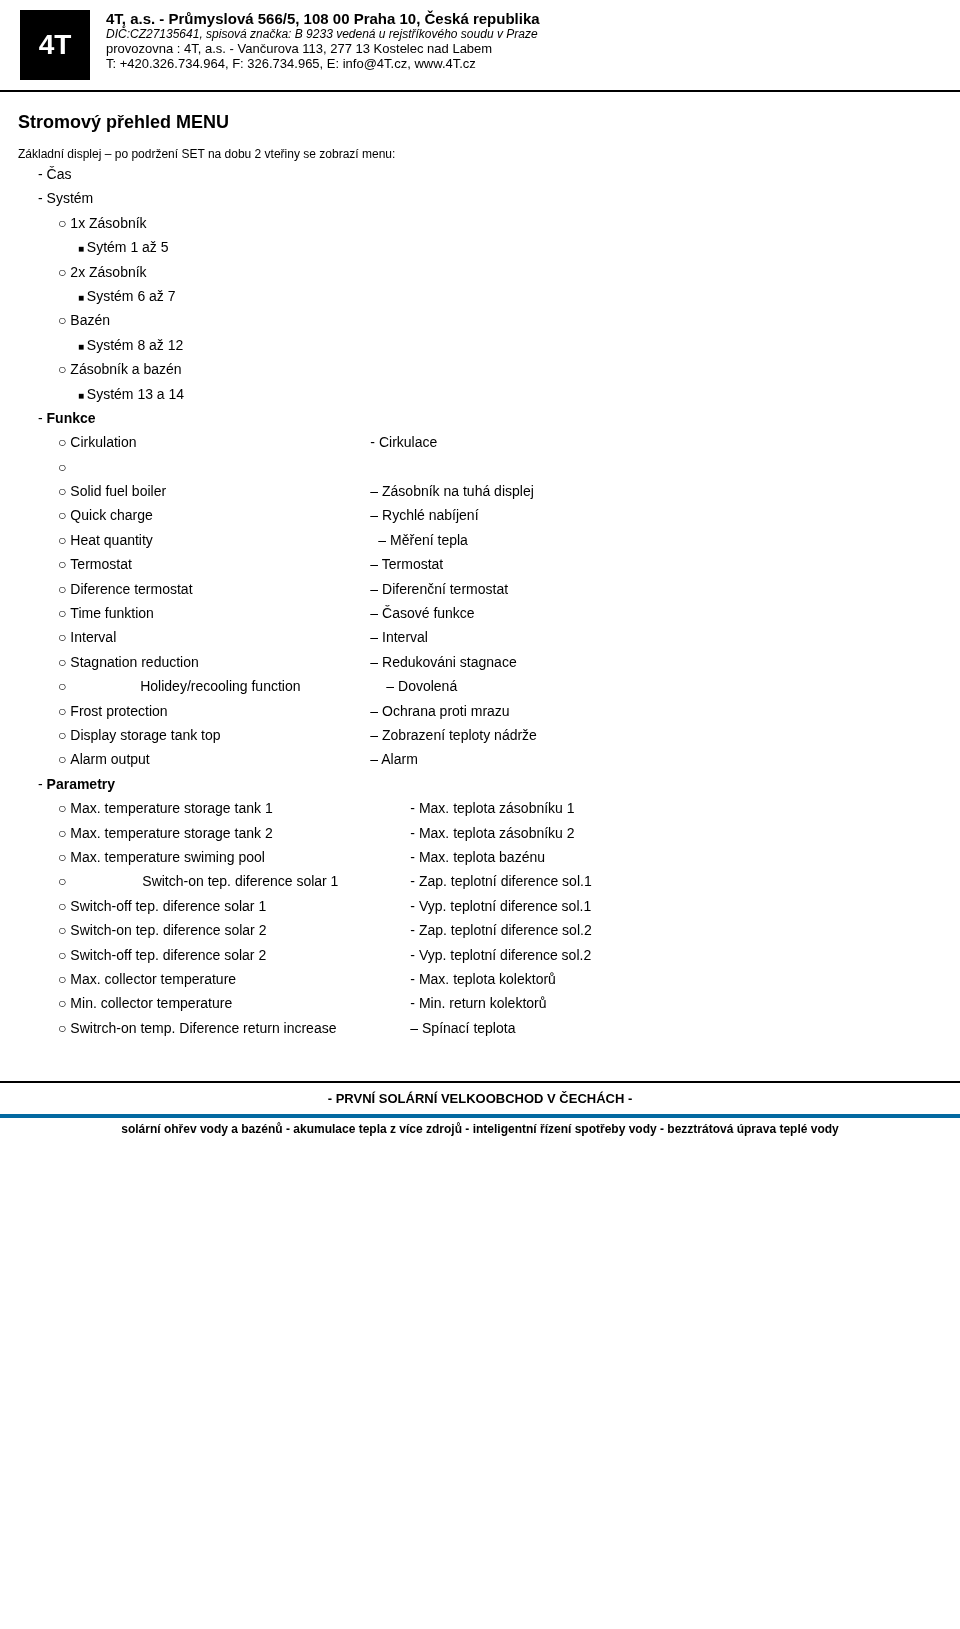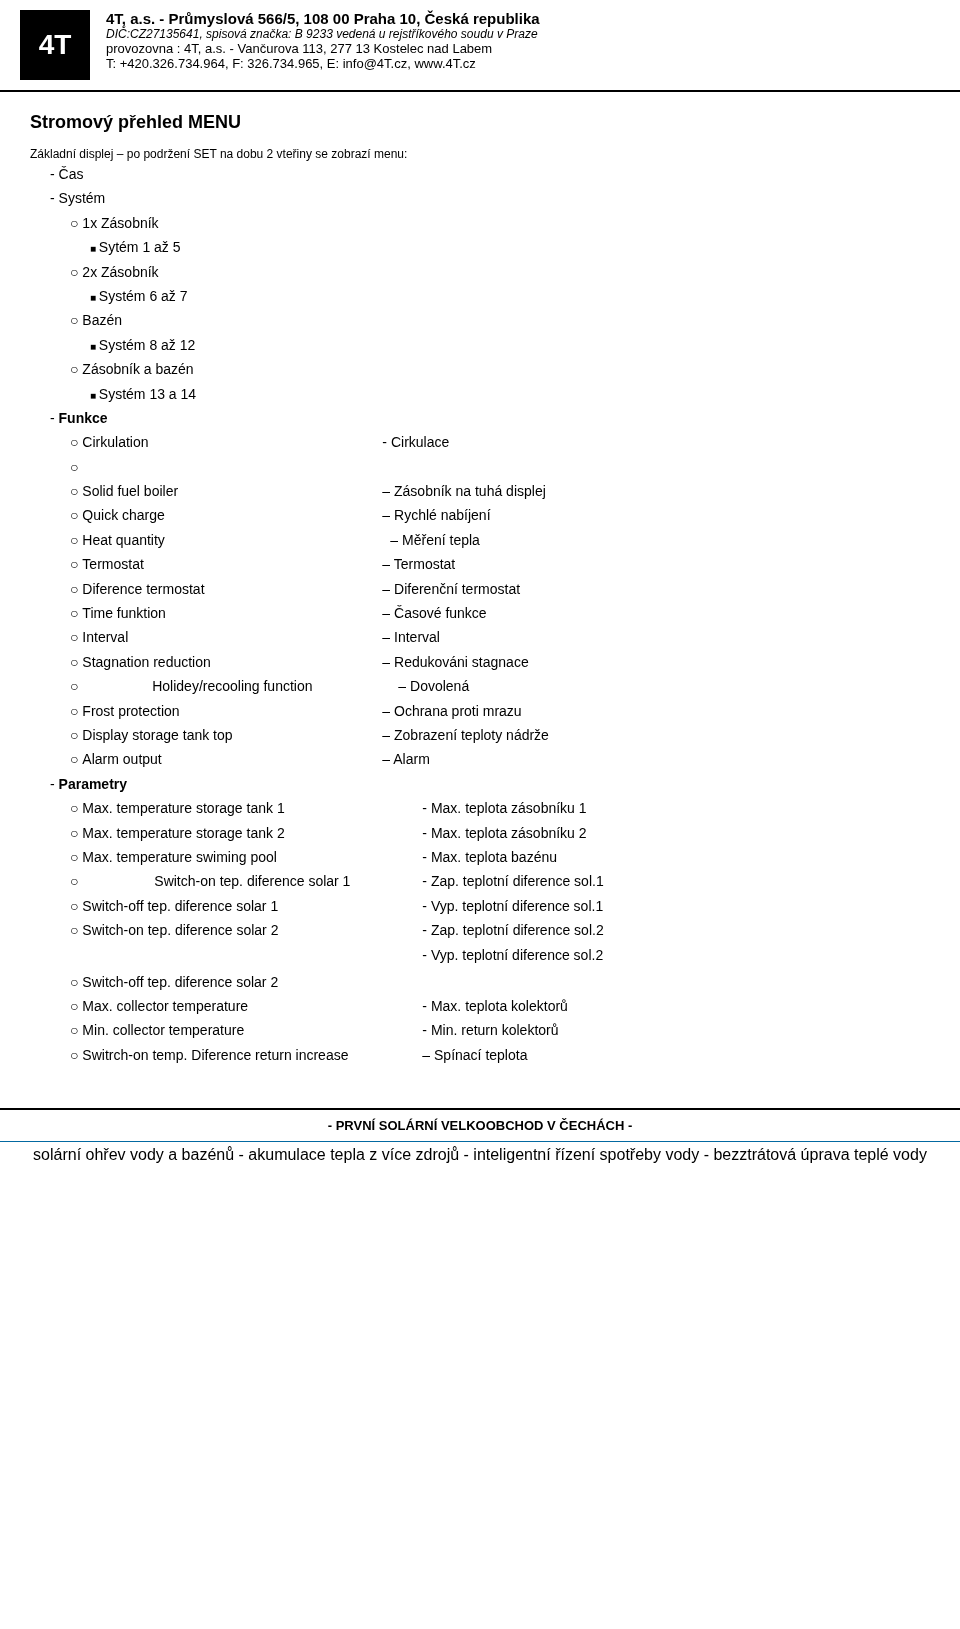--- a/index.html
+++ b/index.html
@@ -52,7 +52,7 @@
     }
 
     .main-content {
-      padding: 20px 30px;
+      padding: 20px 18px;
     }
 
     .section-title {

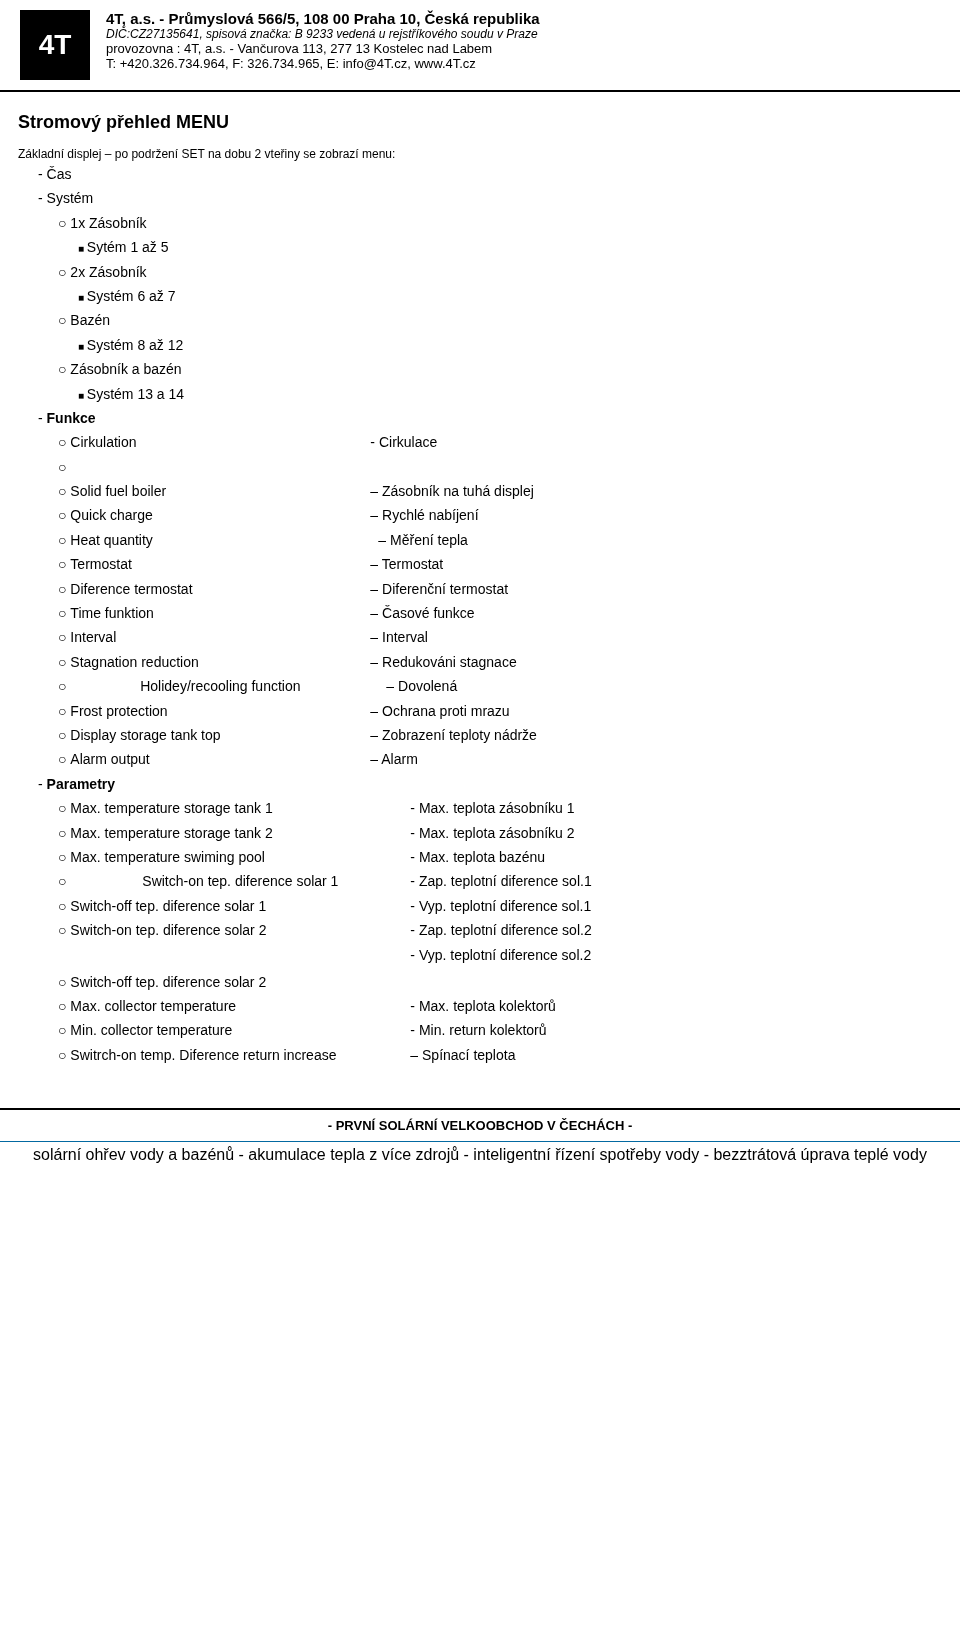--- a/index.html
+++ b/index.html
@@ -243,7 +243,7 @@
           <span>- Zap. teplotní diference sol.2</span>
         </span></li>
       <li class="indent-2"><span class="bullet-circle"></span><span class="two-col" style="display:inline-flex; gap:0;">
-          <span style="min-width:340px; display:inline-block;margin-top:27px;">Switch-off tep. diference solar 2</span>
+          <span style="min-width:340px; display:inline-block;">Switch-off tep. diference solar 2</span>
           <span>- Vyp. teplotní diference sol.2</span>
         </span></li>
       <li class="indent-2"><span class="bullet-circle"></span><span class="two-col" style="display:inline-flex; gap:0;">

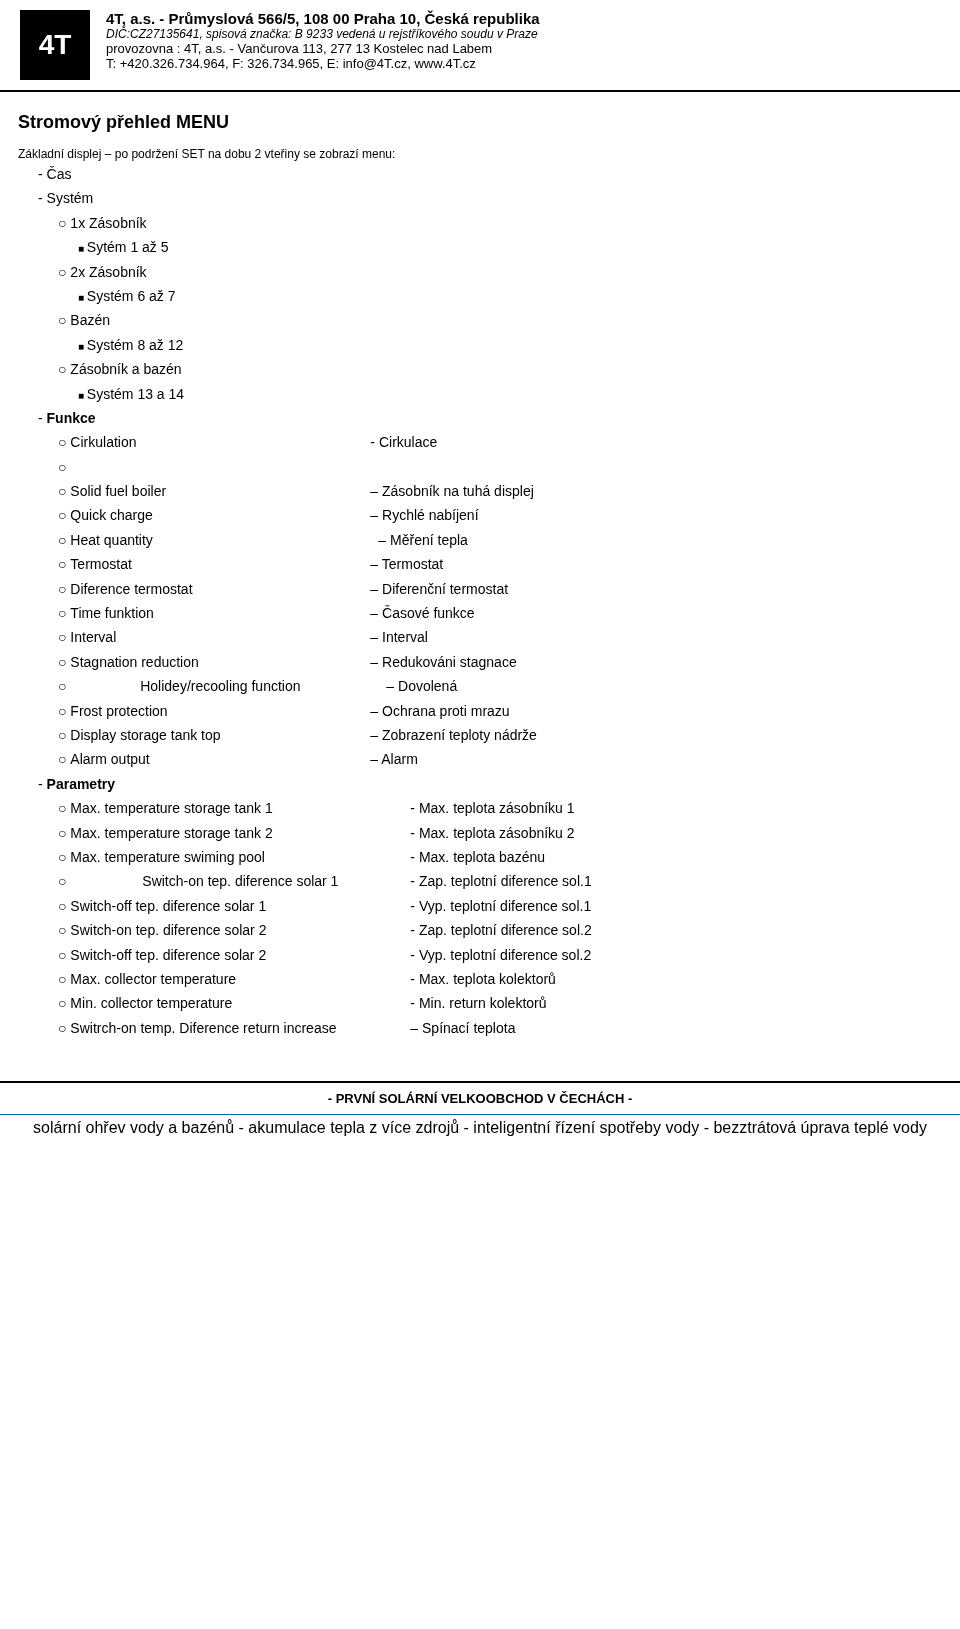--- a/index.html
+++ b/index.html
@@ -111,11 +111,11 @@
     }
 
     .footer-sub {
-      font-size: 16px;
-      font-weight: normal;
+      font-size: 12px;
+      font-weight: bold;
       text-align: center;
       padding: 4px 10px;
-      border-top: 1px solid #0369a1;
+      border-top: 4px solid #0369a1;
     }
 
     .bold { font-weight: bold; }

